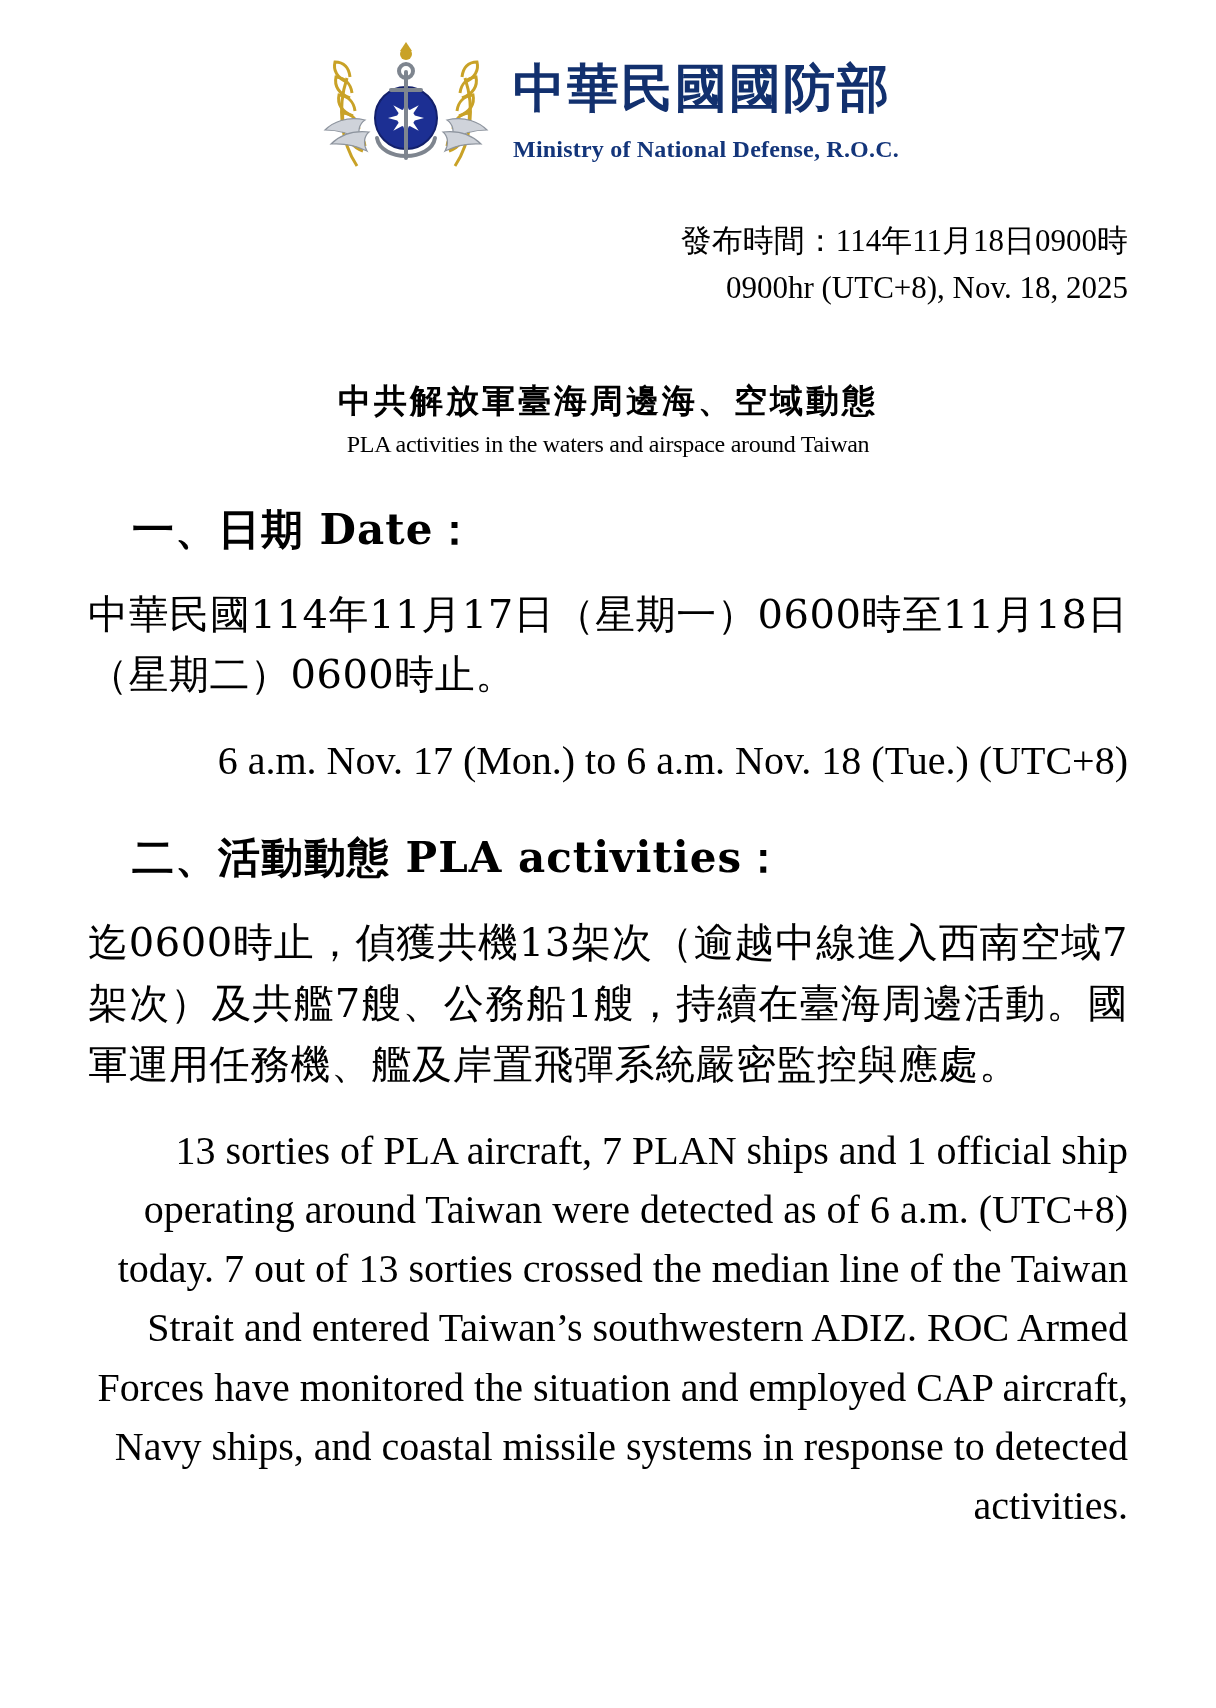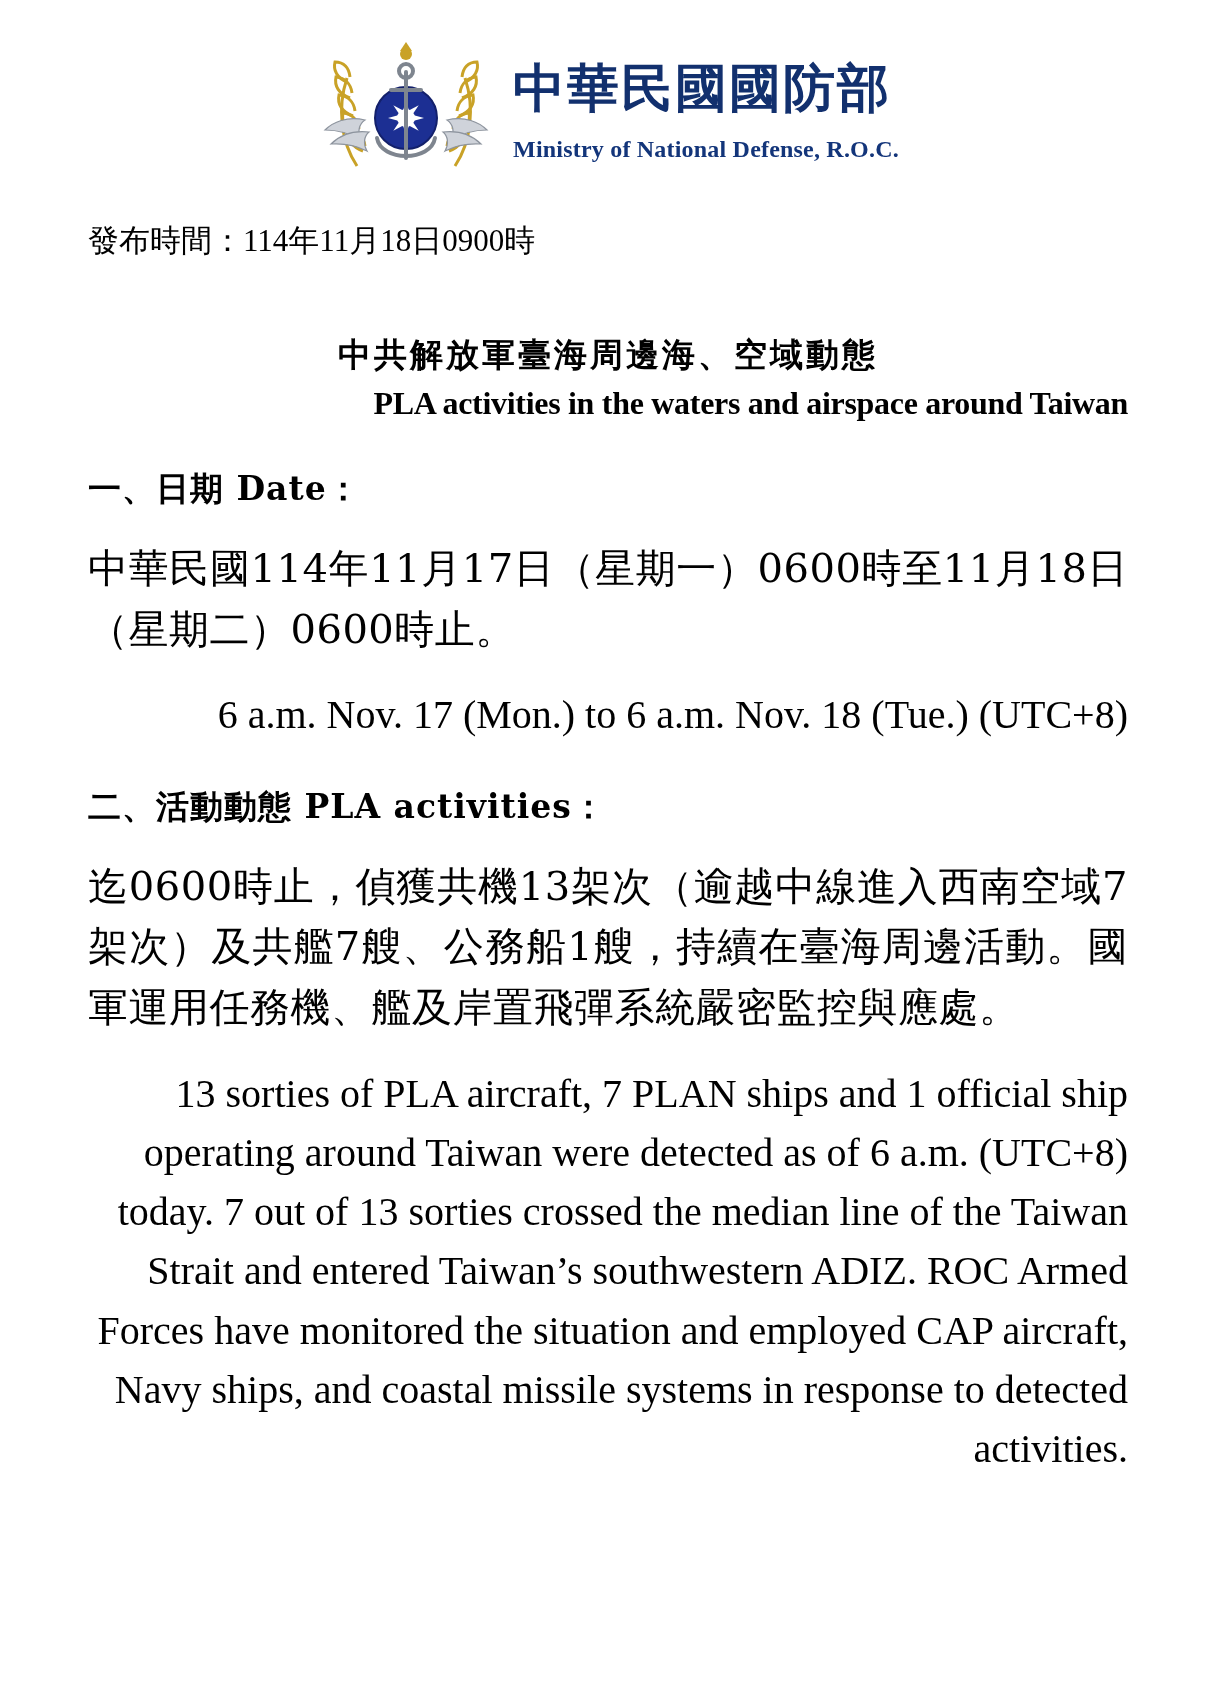--- a/index.html
+++ b/index.html
@@ -70,7 +70,7 @@
   
   .release-block {
     margin-top: 28px;
-    text-align: left;
+    text-align: right;
     font-size: 31px;
     line-height: 1.5;
   }

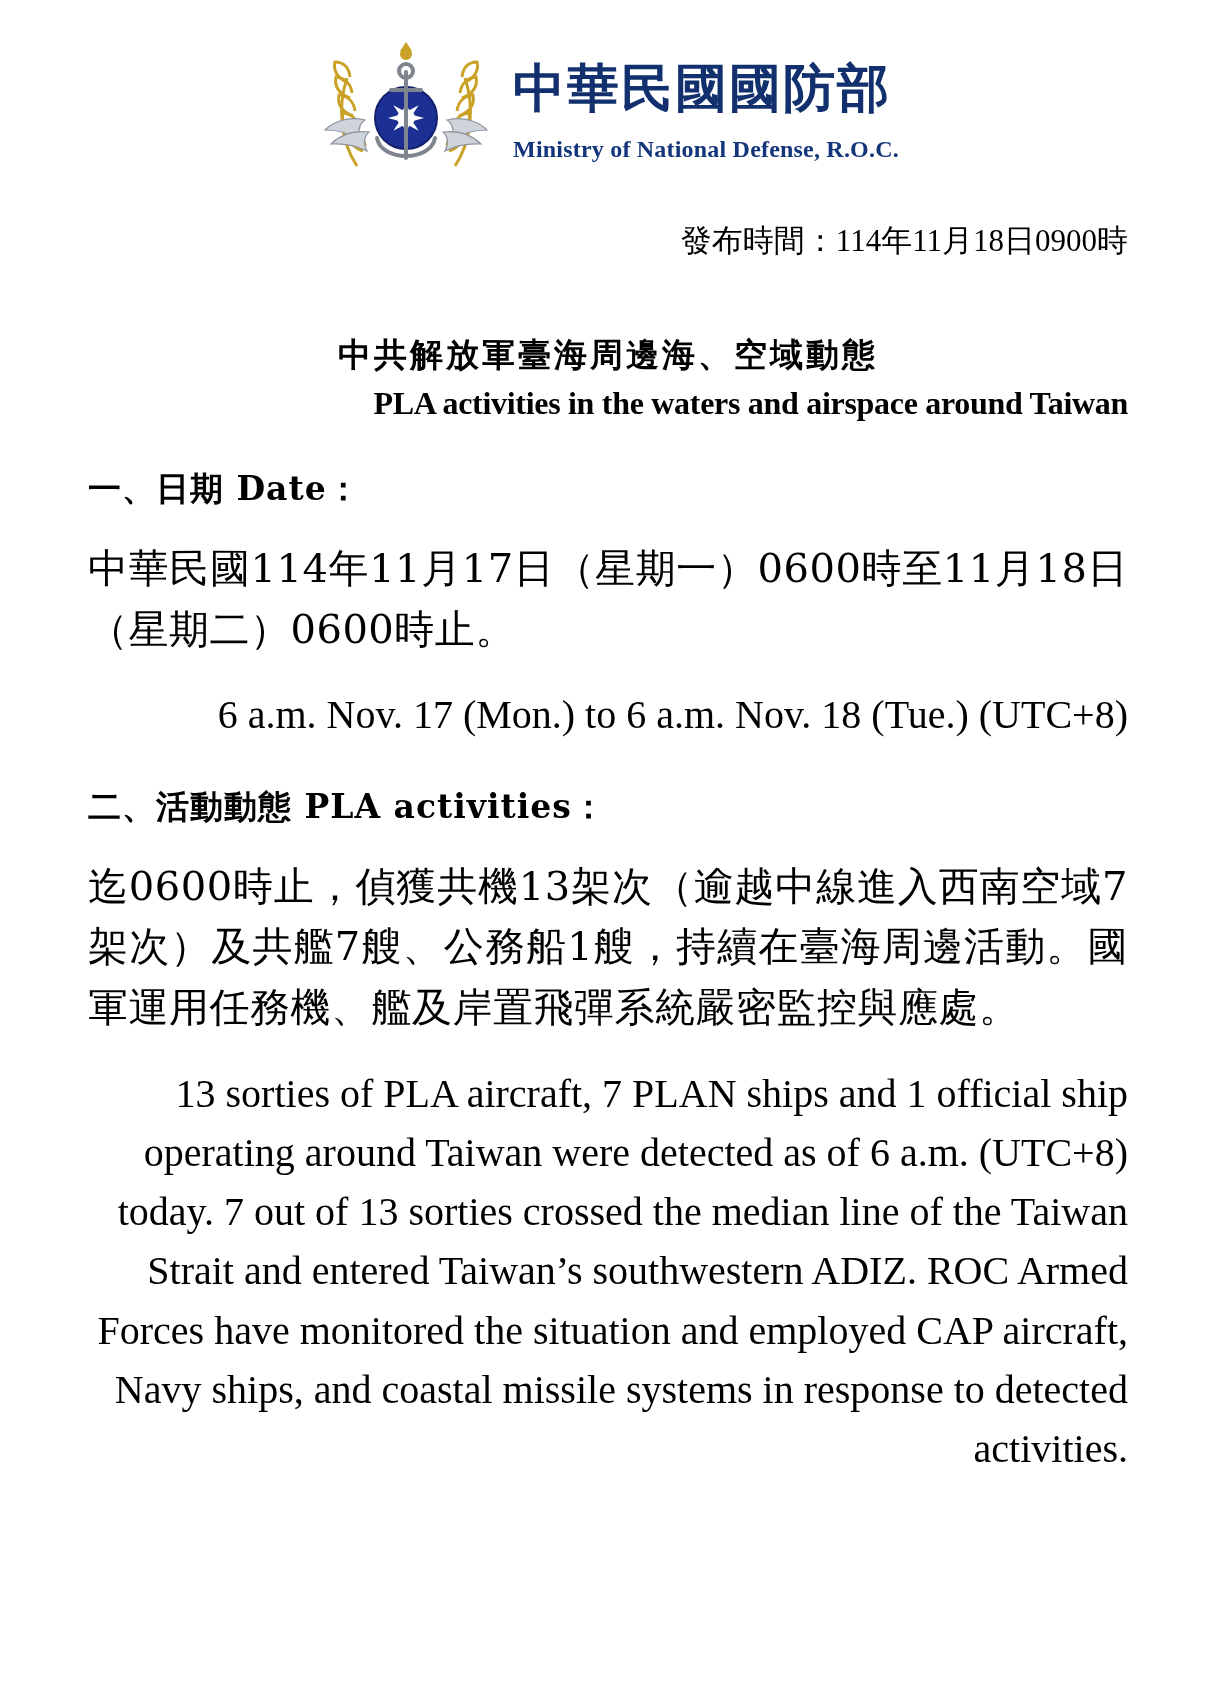--- a/index.html
+++ b/index.html
@@ -197,6 +197,7 @@
 
   <div class="release-block">
     <span class="release-line">發布時間：114年11月18日0900時</span>
+    <span class="release-line">0900hr (UTC+8), Nov. 18, 2025</span>
   </div>
 
   <div class="title-block">

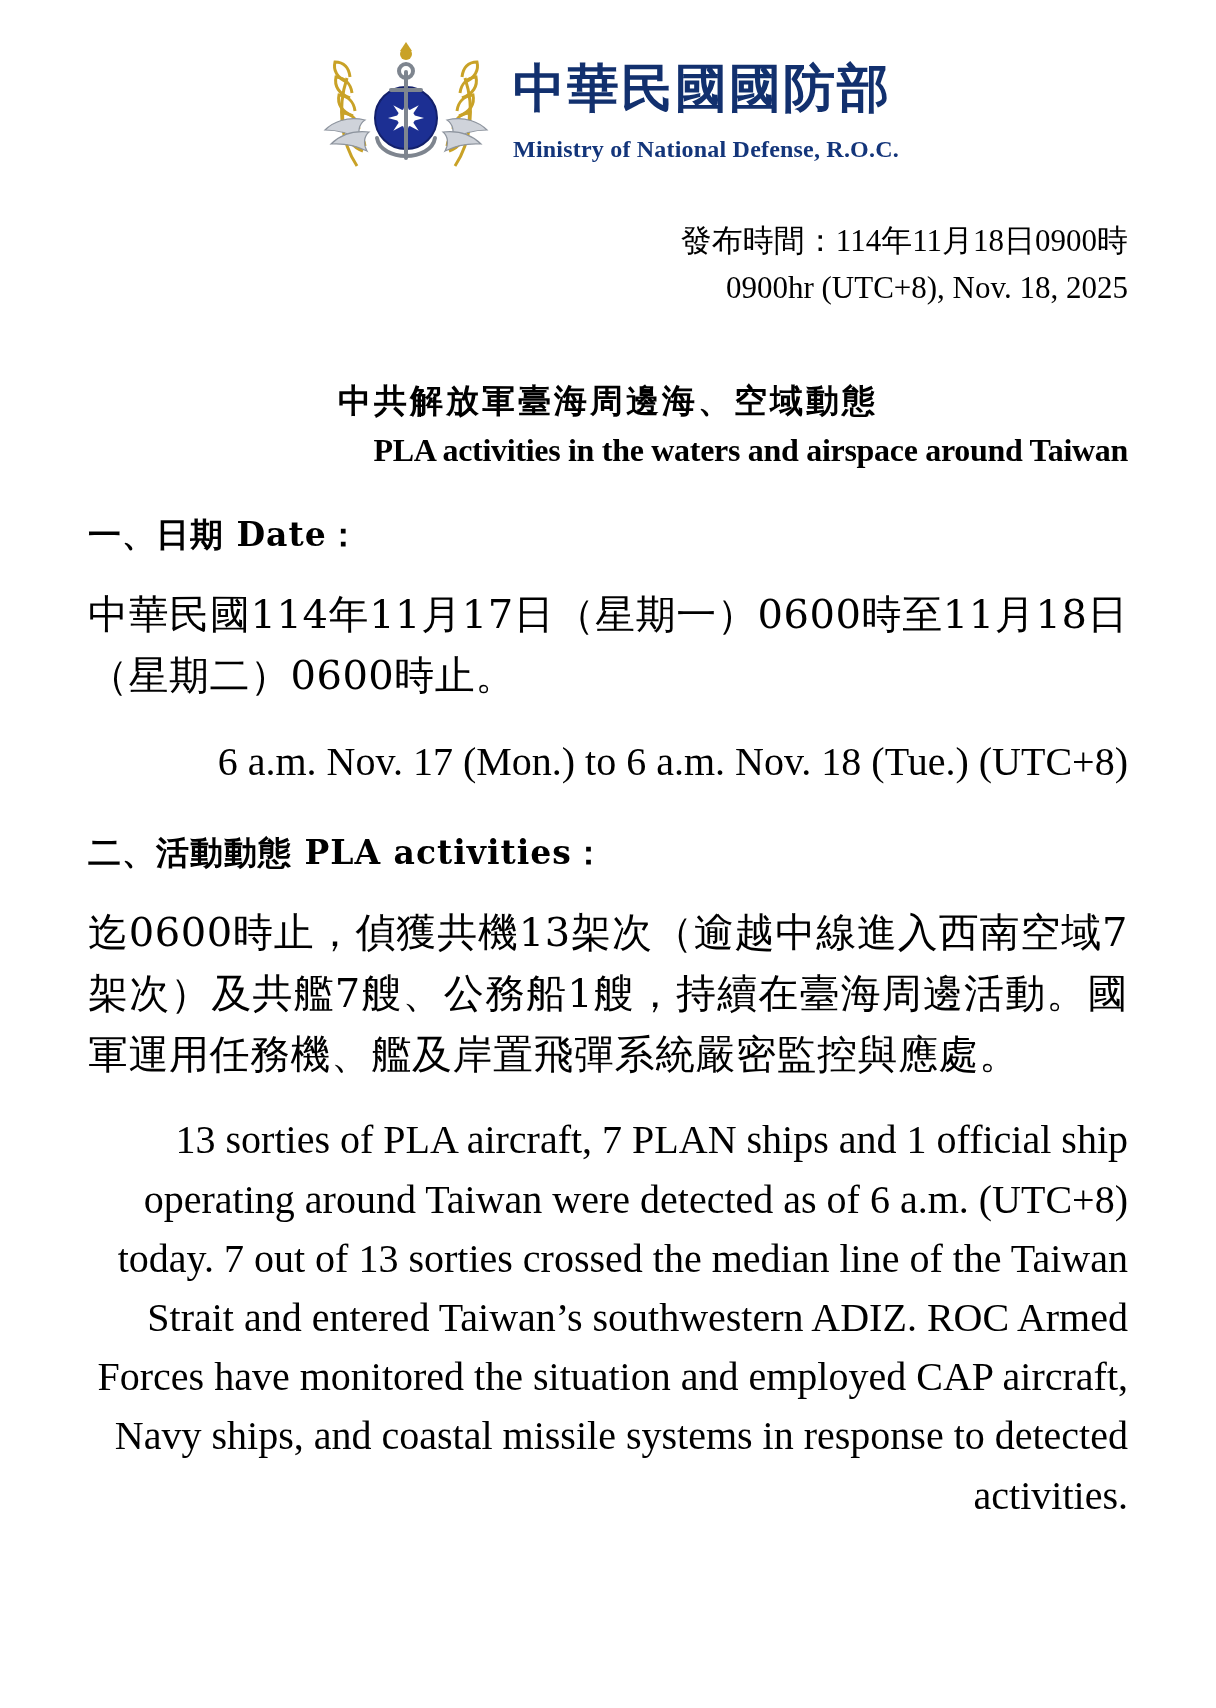--- a/index.html
+++ b/index.html
@@ -92,12 +92,11 @@
     font-family: Liberation Sans, sans-serif;
   }
   .title-en {
-    font-size: 32px;
-    font-weight: bold;
+    font-size: 24px;
+    font-weight: normal;
     line-height: 1.45;
     margin-top: 2px;
     letter-spacing: -0.3px;
-    text-align: right;
   }
 
   

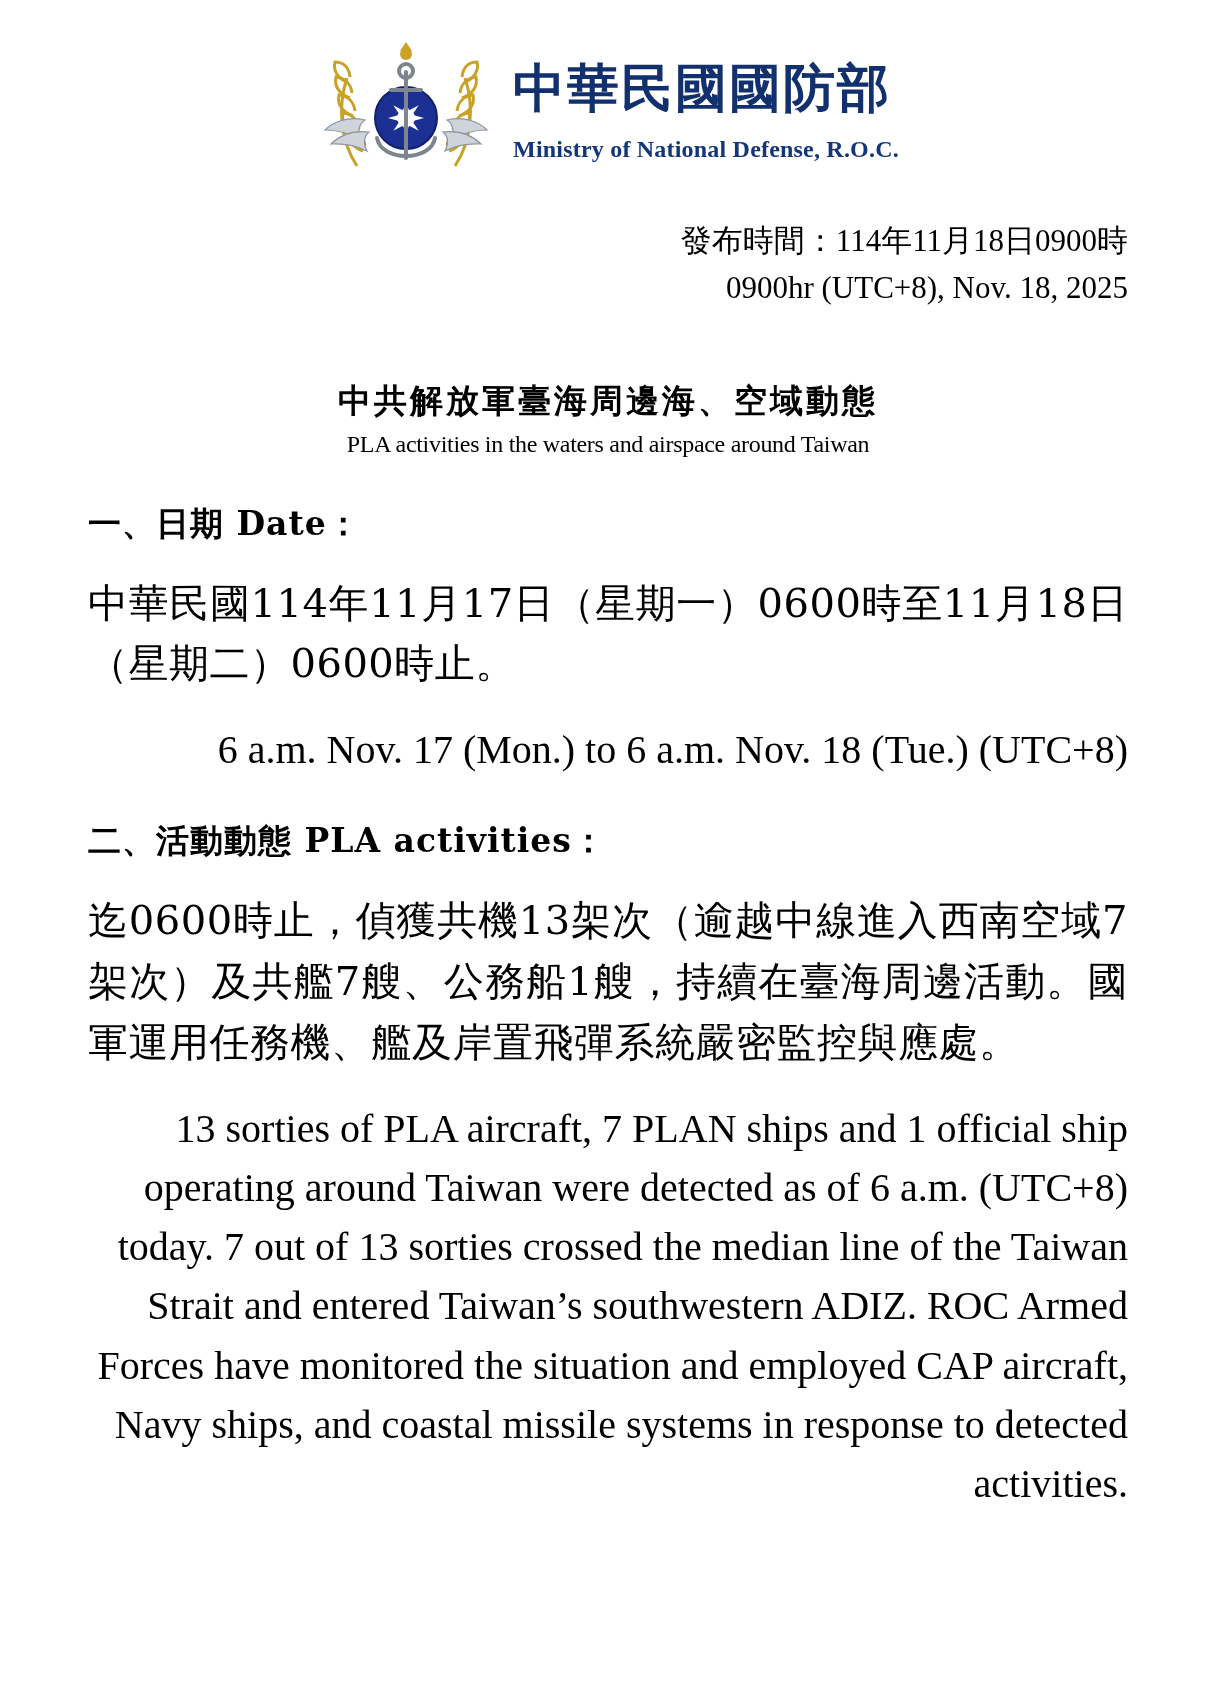--- a/index.html
+++ b/index.html
@@ -102,10 +102,11 @@
   
   .section-heading {
     margin-top: 40px;
-    font-size: 33px;
+    font-size: 42px;
     font-weight: bold;
     letter-spacing: 1px;
     font-family: "DejaVu Serif", "Liberation Serif", serif;
+    margin-left: 44px;
   }
   .para {
     margin-top: 26px;

